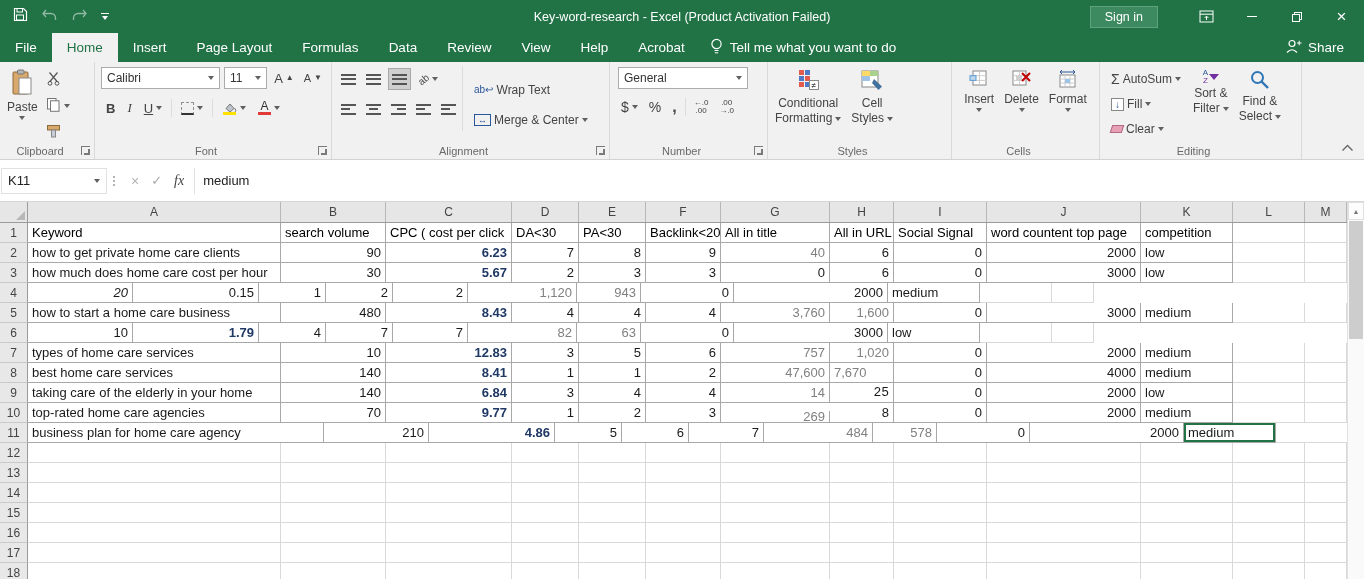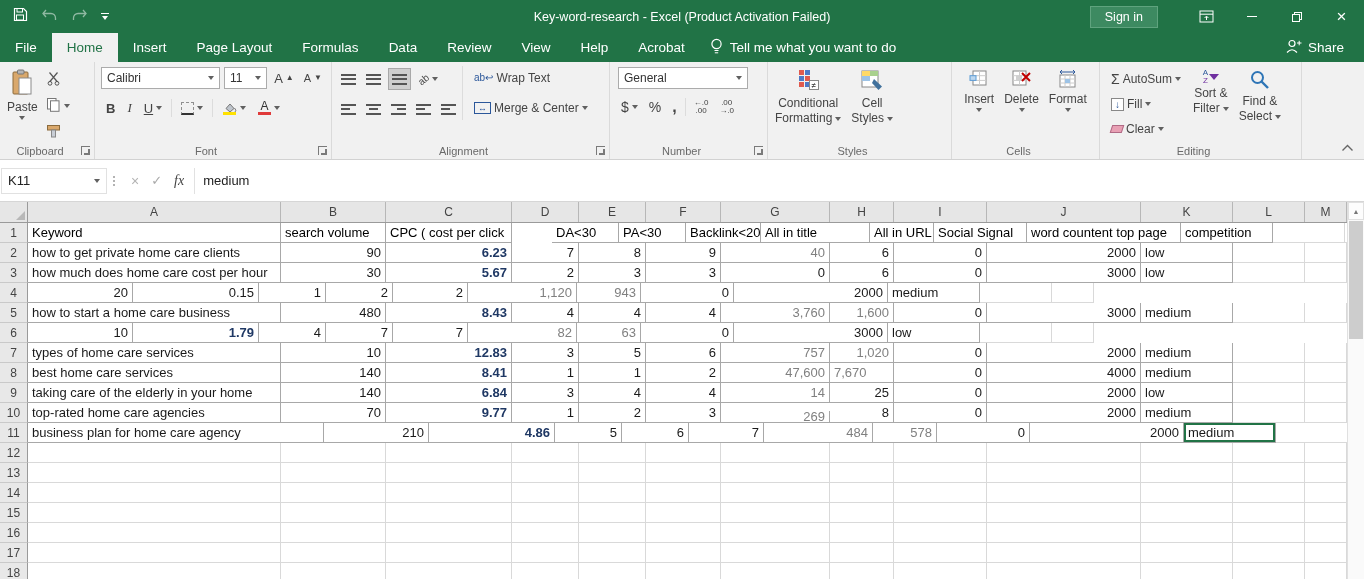--- a/index.html
+++ b/index.html
@@ -341,7 +341,7 @@
         </div>
       </div>
       <div style="border-left:1px solid #dcdcdc;padding-left:8px">
-        <div class="sbtn" style="margin-top:1px">
+        <div class="sbtn" style="margin-top:13px">
           <span class="tiny" style="font-size:10px;color:#2b579a">ab↩</span>
           <span>Wrap Text</span>
         </div>

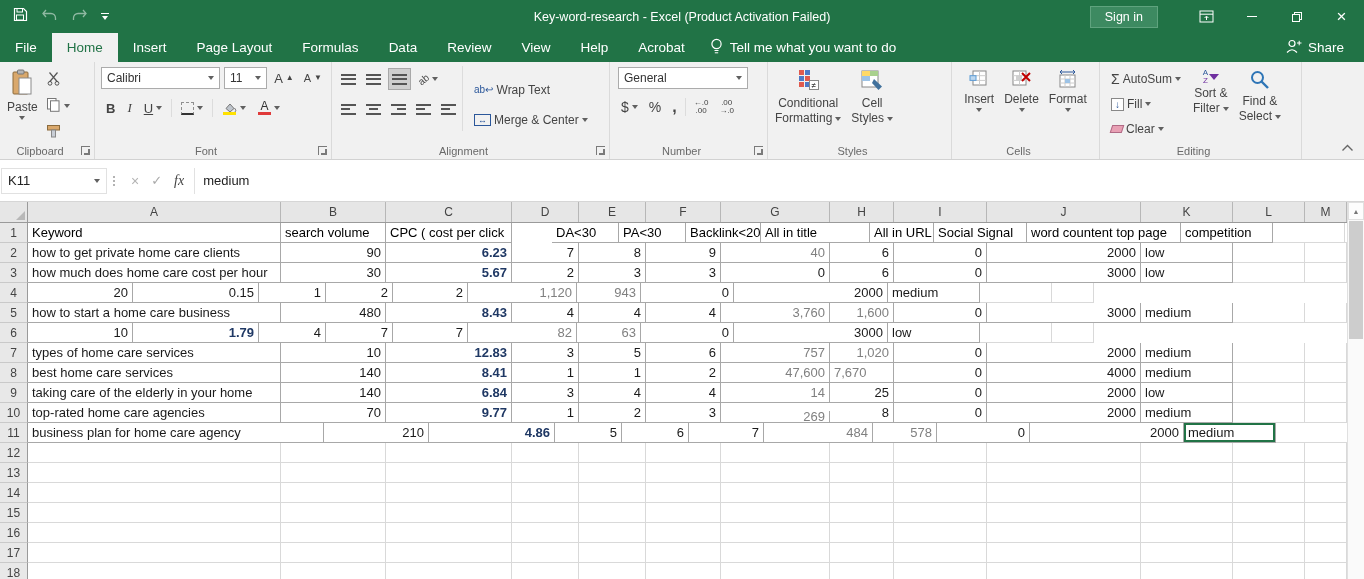--- a/index.html
+++ b/index.html
@@ -555,7 +555,7 @@
         <div class="cell dr hdr" style="width: 253px;">Keyword</div>
         <div class="cell dr hdr" style="width: 105px;">search volume</div>
         <div class="cell dr hdr" style="width: 126px;">CPC ( cost per click</div>
-        <div class="cell dr hdr" style="width: 67px; margin-left: 40px;">DA&lt;30</div>
+        <div class="cell dr hdr" style="width: 67px;">DA&lt;30</div>
         <div class="cell dr hdr" style="width: 67px;">PA&lt;30</div>
         <div class="cell dr hdr" style="width: 75px;">Backlink&lt;20</div>
         <div class="cell dr hdr" style="width: 109px;">All in title</div>

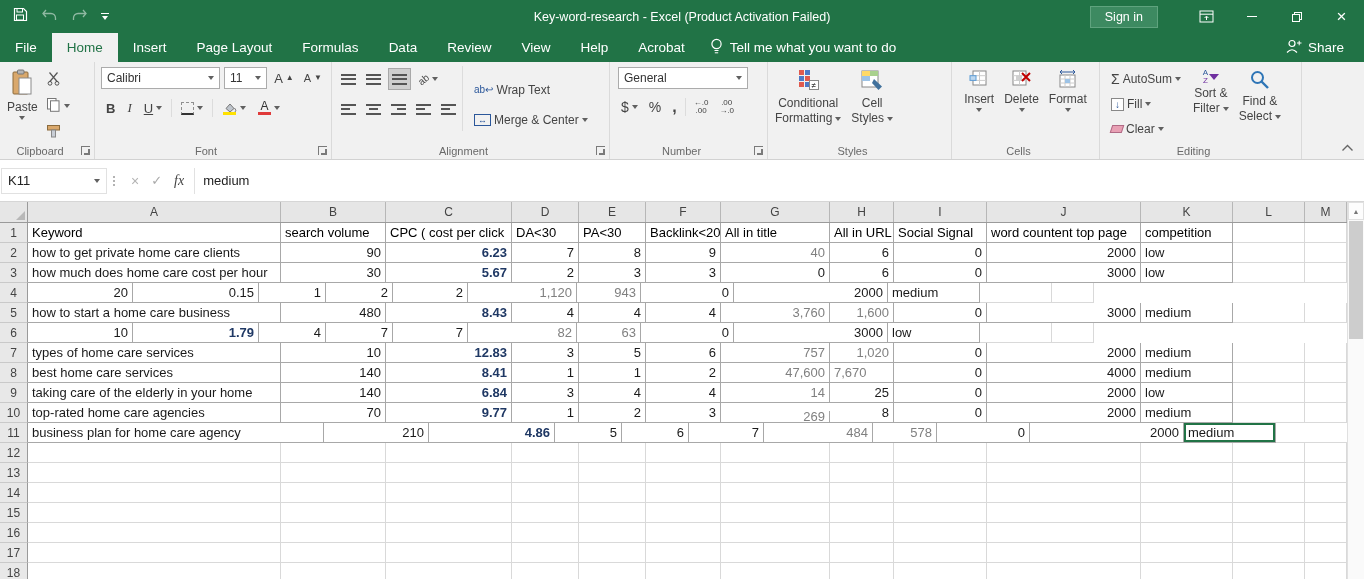--- a/index.html
+++ b/index.html
@@ -600,7 +600,7 @@
       </div>
       <div class="row">
         <div class="gutter">4</div>
-        <div class="cell dr ar" style="width: 105px;">20</div>
+        <div class="cell dr ar" style="width: 105px; font-style: italic;">20</div>
         <div class="cell dr ar" style="width: 126px;">0.15</div>
         <div class="cell dr ar" style="width: 67px;">1</div>
         <div class="cell dr ar" style="width: 67px;">2</div>

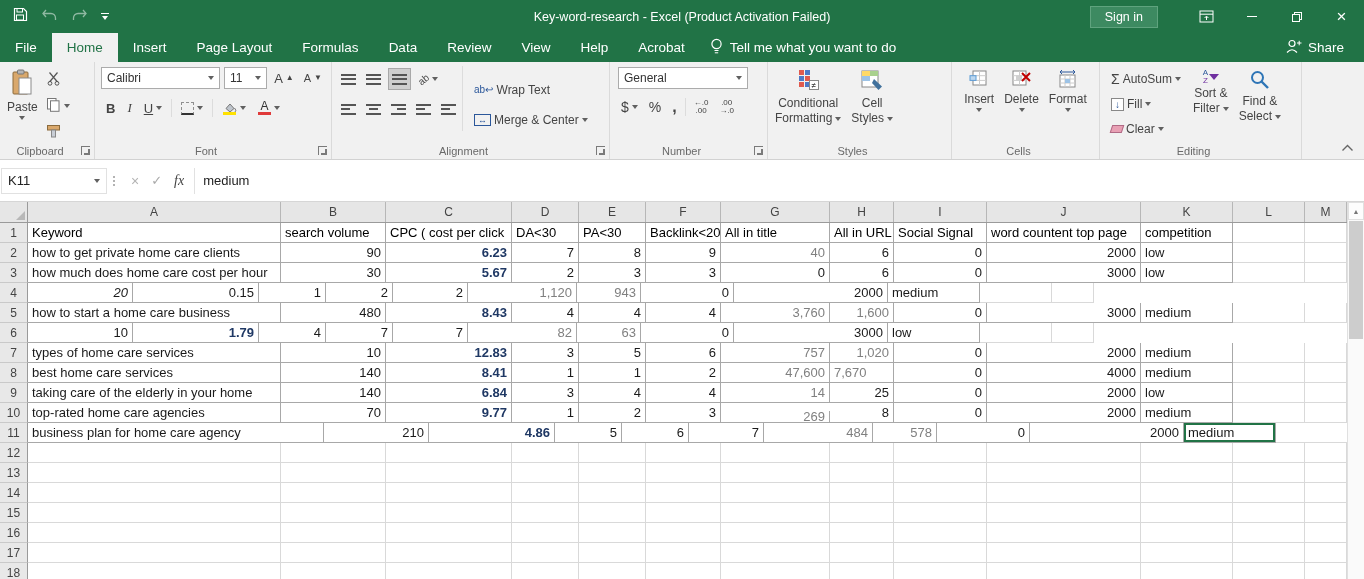--- a/index.html
+++ b/index.html
@@ -685,7 +685,7 @@
         <div class="cell dr ar" style="width: 67px;">4</div>
         <div class="cell dr ar" style="width: 75px;">4</div>
         <div class="cell dr ar g" style="width: 109px;">14</div>
-        <div class="cell dr ar" style="width: 64px;">25</div>
+        <div class="cell dr ar" style="width: 64px; font-family: Liberation Mono, monospace;">25</div>
         <div class="cell dr ar" style="width: 93px;">0</div>
         <div class="cell dr ar" style="width: 154px;">2000</div>
         <div class="cell dr" style="width: 92px;">low</div>

